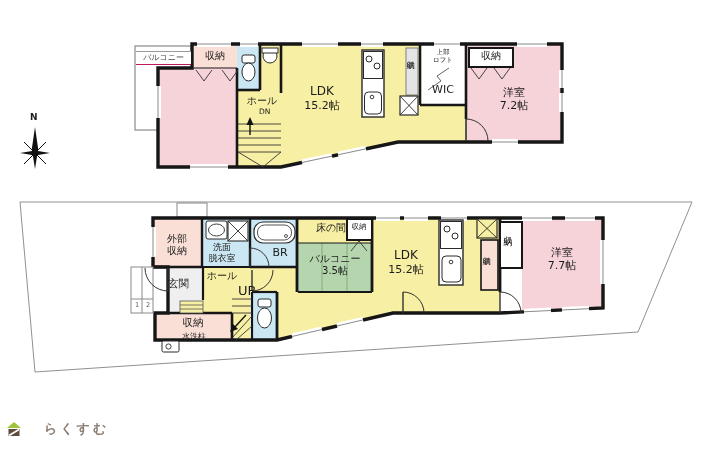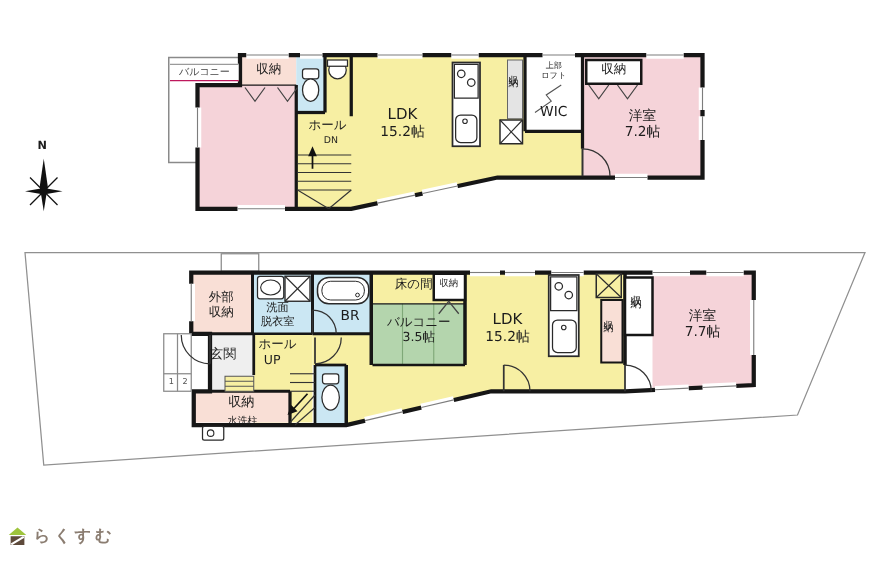--- a/index.html
+++ b/index.html
@@ -346,7 +346,7 @@
 </div>
 <div class="lbl" style="left:168px;top:277px;width:17px;font-size:10.5px">玄関</div>
 <div class="lbl" style="left:200px;top:270px;width:44px;font-size:10px">ホール</div>
-<div class="lbl" style="left:211px;top:283px;font-size:10px">UP</div>
+<div class="lbl" style="left:238px;top:283px;font-size:13px">UP</div>
 <div class="lbl" style="left:158px;top:316px;width:70px;font-size:10.5px">収納</div>
 <div class="lbl" style="left:182px;top:332px;font-size:8px">水洗柱</div>
 <div class="lbl" style="left:132px;top:302px;width:10px;font-size:6.5px;color:#555">1</div>

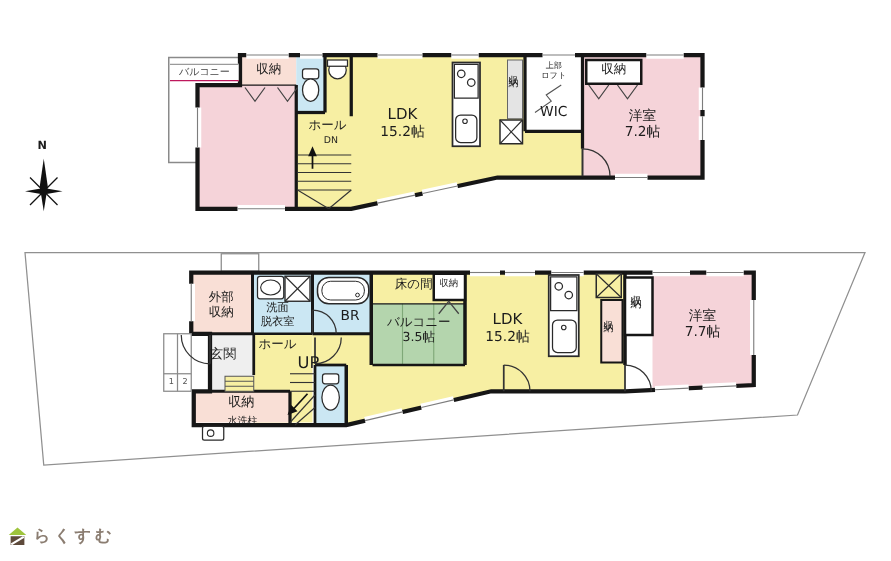--- a/index.html
+++ b/index.html
@@ -10,7 +10,7 @@
   .two .line{display:block;}
   .v{writing-mode:vertical-rl;letter-spacing:1px;white-space:nowrap;}
   .balcony-lbl{border-top:1px solid #9a9a9a;border-bottom:1px solid #be185d;background:#fff;padding:1px 0;}
-  .logo{position:absolute;left:6px;top:420px;display:flex;align-items:center;gap:5px;}
+  .logo{position:absolute;left:6px;top:420px;display:flex;align-items:center;gap:22px;}
   .logo-text{font-size:13px;letter-spacing:3px;color:#8b7d71;font-weight:bold;}
 </style>
 </head>

